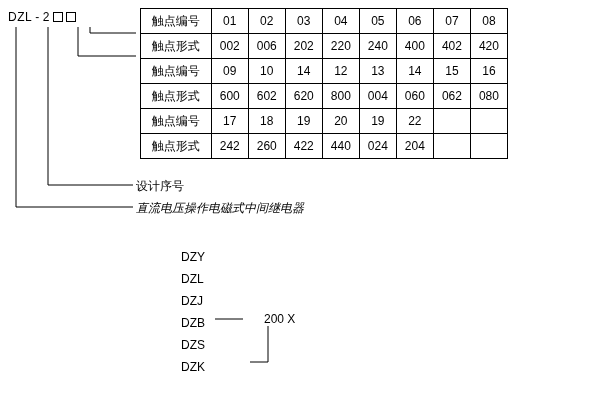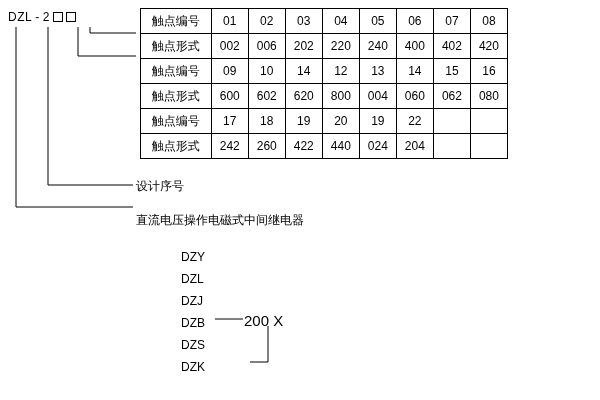--- a/index.html
+++ b/index.html
@@ -88,7 +88,7 @@
     white-space: nowrap;
   }
   #label-design { left: 136px; top: 178px; text-align: right; }
-  #label-relay  { left: 136px; top: 212px; }
+  #label-relay  { left: 136px; top: 200px; font-style: italic; }
 
   
   .series-list {

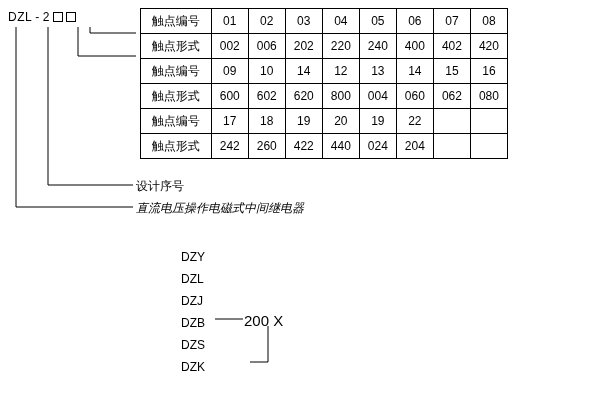--- a/index.html
+++ b/index.html
@@ -102,9 +102,9 @@
 
   .series-suffix {
     position: absolute;
-    left: 244px;
+    left: 264px;
     top: 312px;
-    font-size: 15px;
+    font-size: 12px;
     white-space: nowrap;
     text-align: right;
   }

